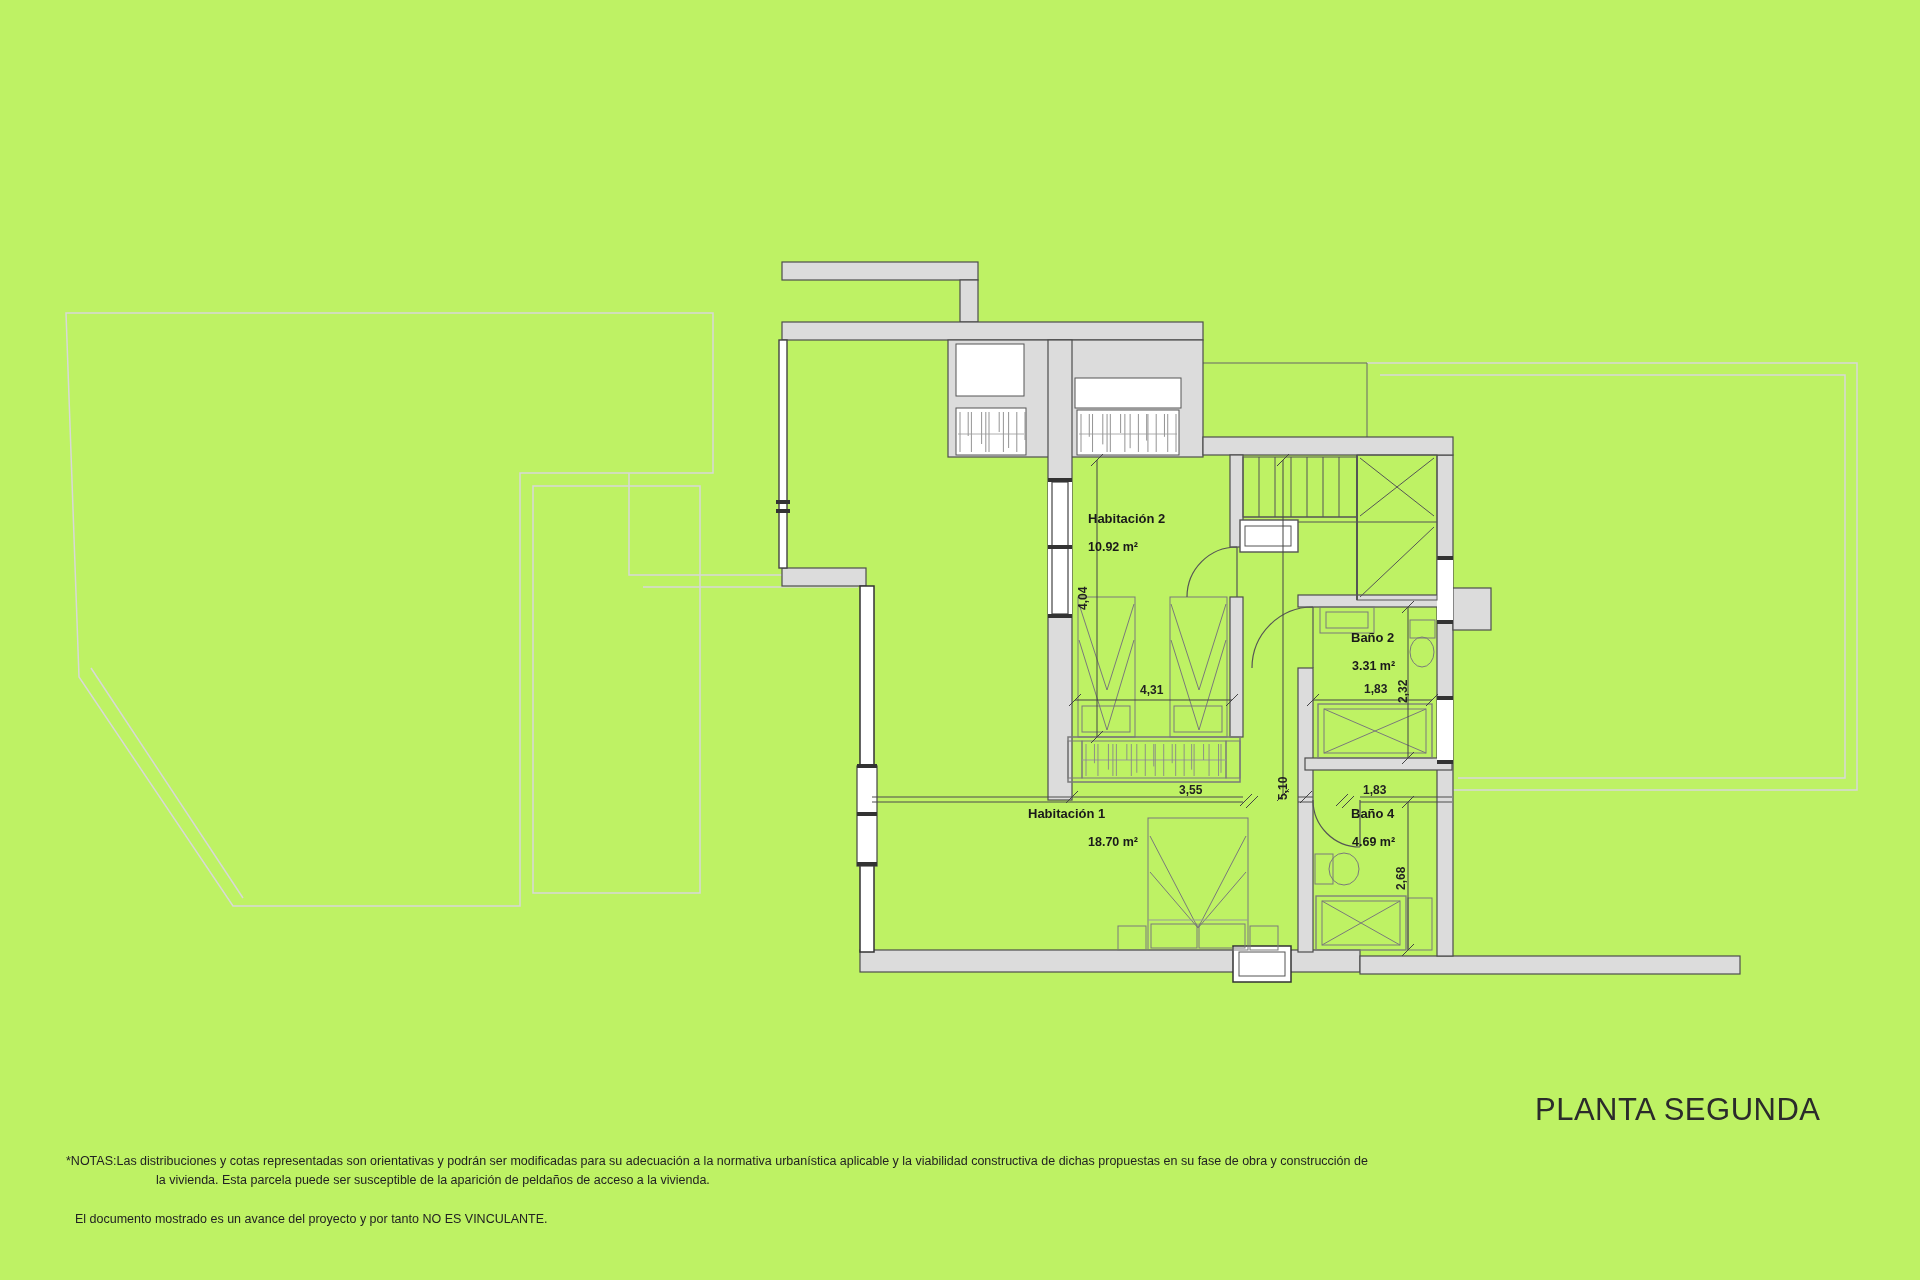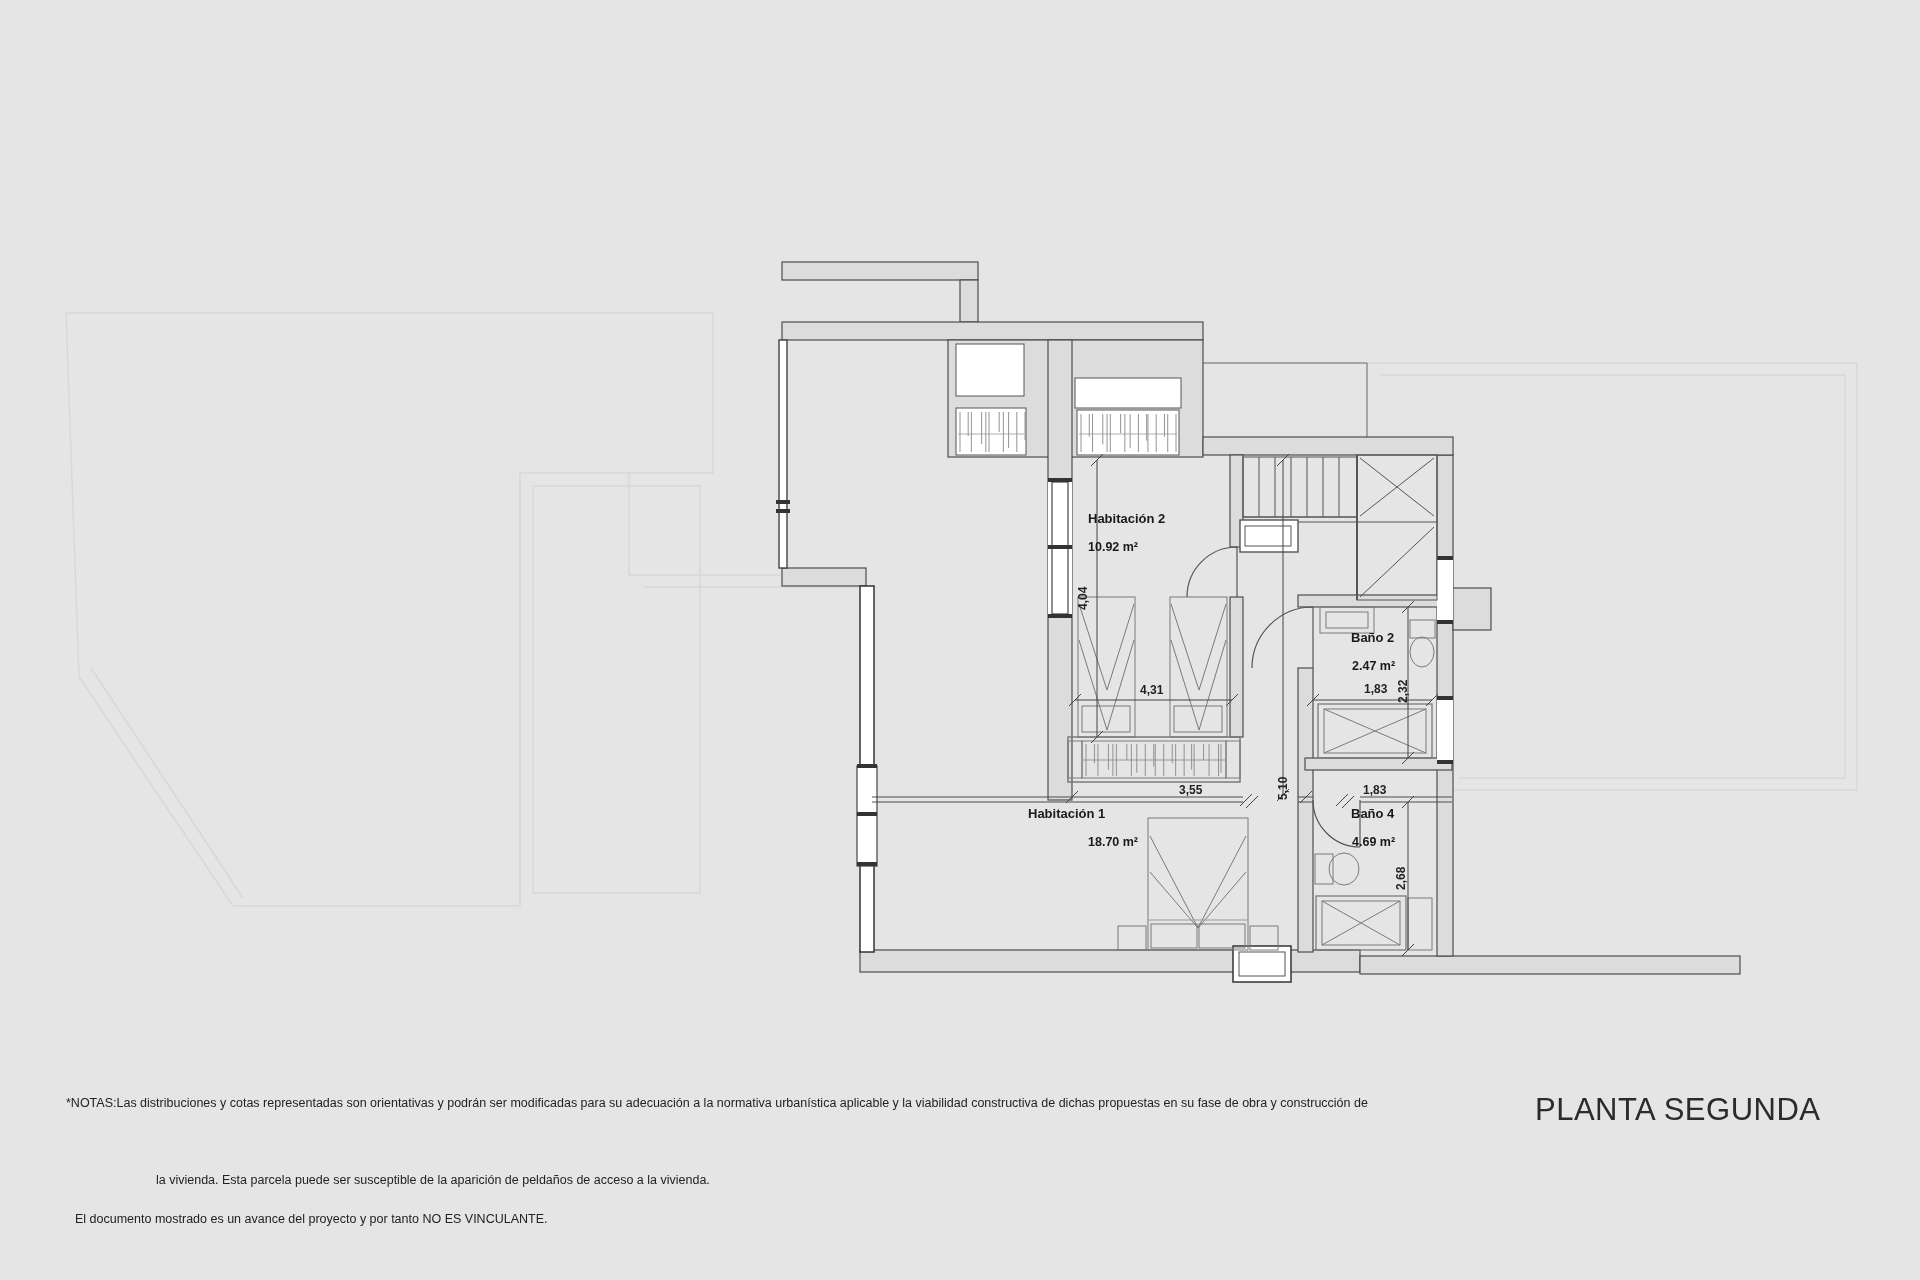--- a/index.html
+++ b/index.html
@@ -4,7 +4,7 @@
 <style>
   html,body{margin:0;padding:0;background:#ffffff;}
   body{font-family:"Liberation Sans", sans-serif;}
-  #stage{position:relative;width:1920px;height:1280px;background:#e5e5e5;overflow:hidden;}
+  #stage{position:relative;width:1920px;height:1280px;background:#bef264;overflow:hidden;}
   #plan-svg{position:absolute;left:0;top:0;}
   .lbl{position:absolute;color:#1a1a1a;white-space:nowrap;}
   .room-name{font-size:13px;font-weight:bold;line-height:16px;}

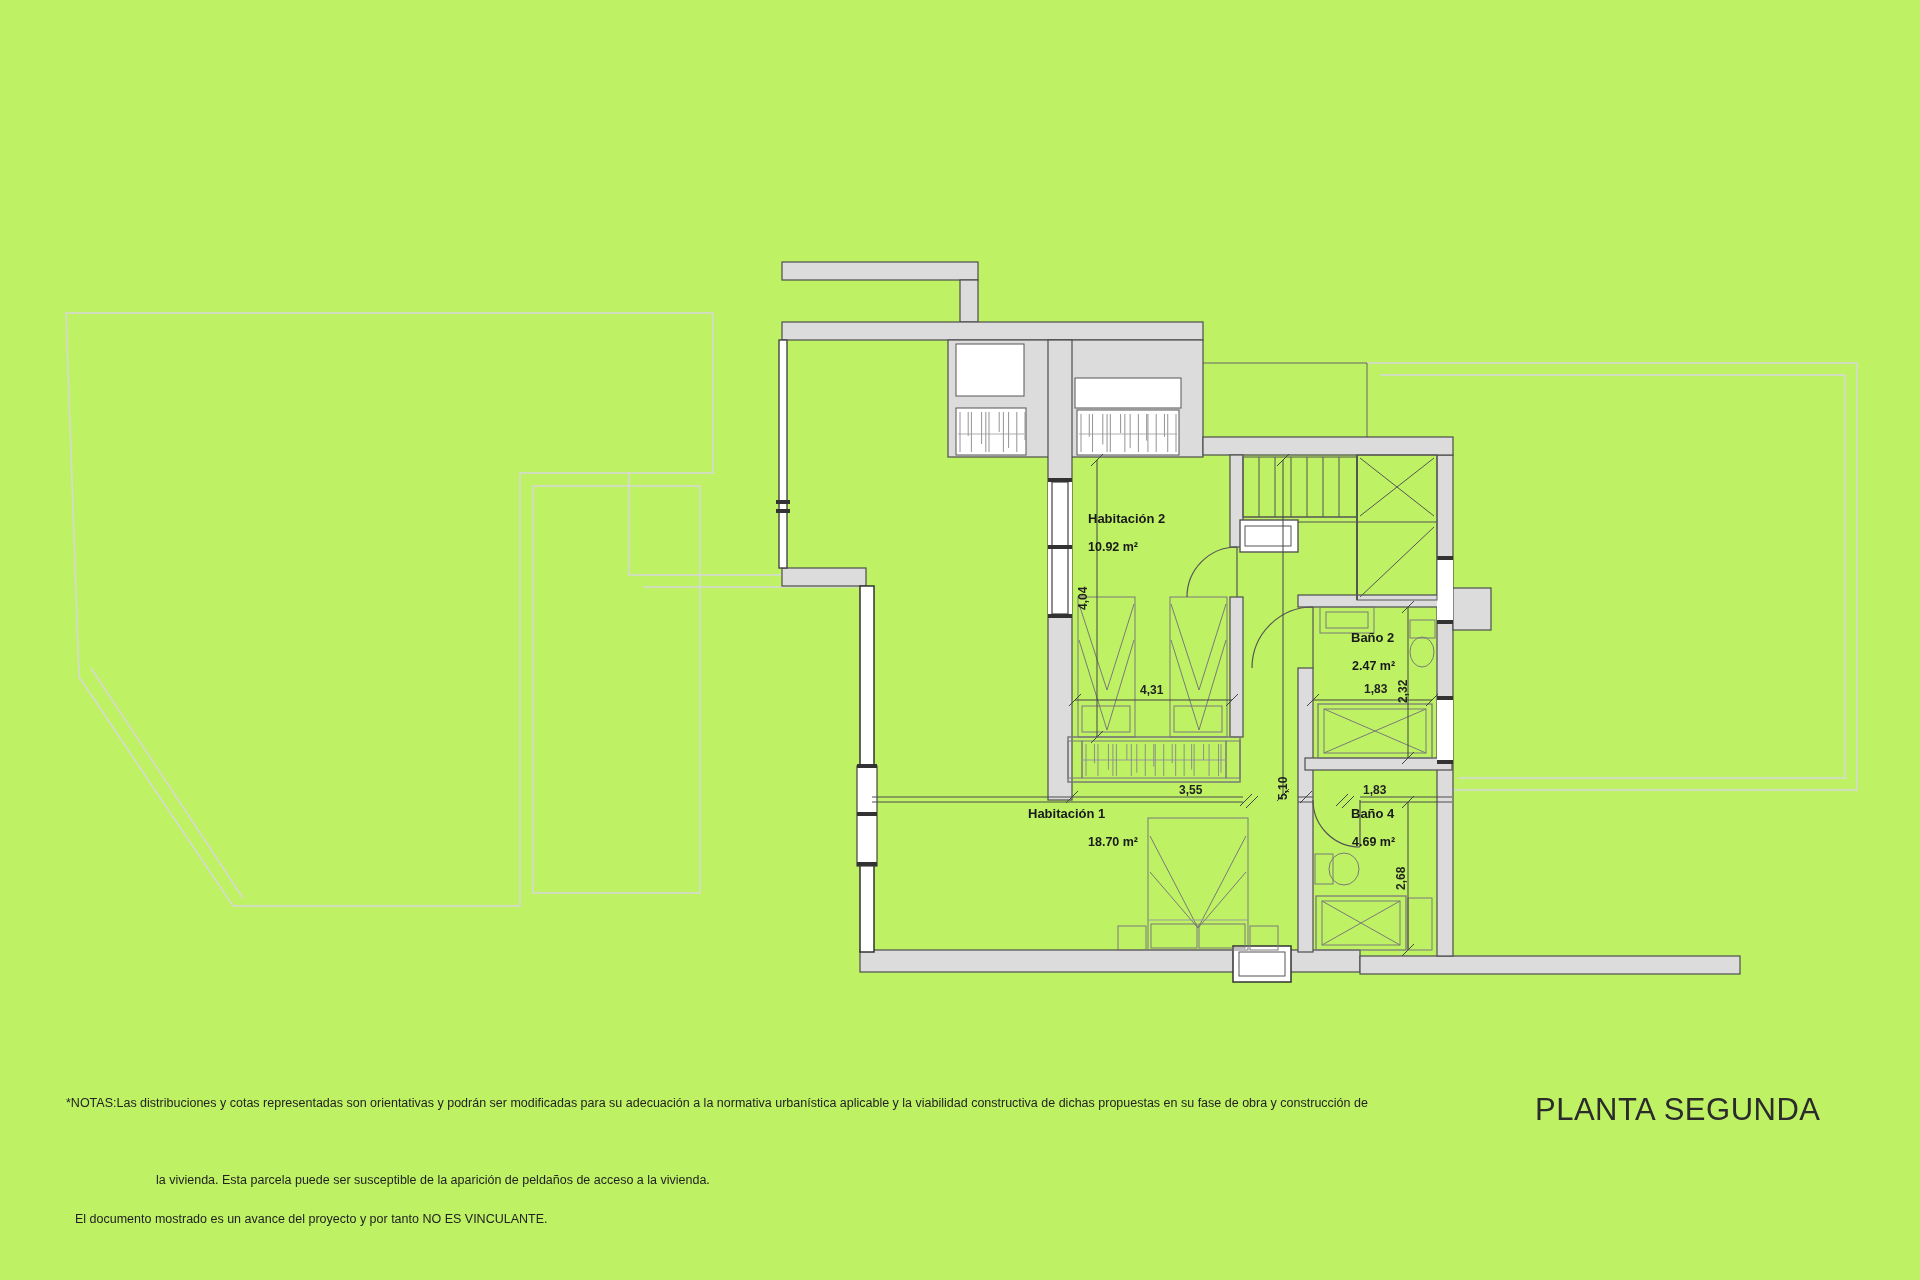--- a/index.html
+++ b/index.html
@@ -230,7 +230,7 @@
   <div class="lbl room-area" style="left:1088px;top:823px">18.70 m²</div>
 
   <div class="lbl room-name" style="left:1351px;top:630px">Baño 2</div>
-  <div class="lbl room-area" style="left:1352px;top:647px">2.47 m²</div>
+  <div class="lbl room-area" style="left:1352px;top:647px">3.31 m²</div>
 
   <div class="lbl room-name" style="left:1351px;top:806px">Baño 4</div>
   <div class="lbl room-area" style="left:1352px;top:823px">4.69 m²</div>

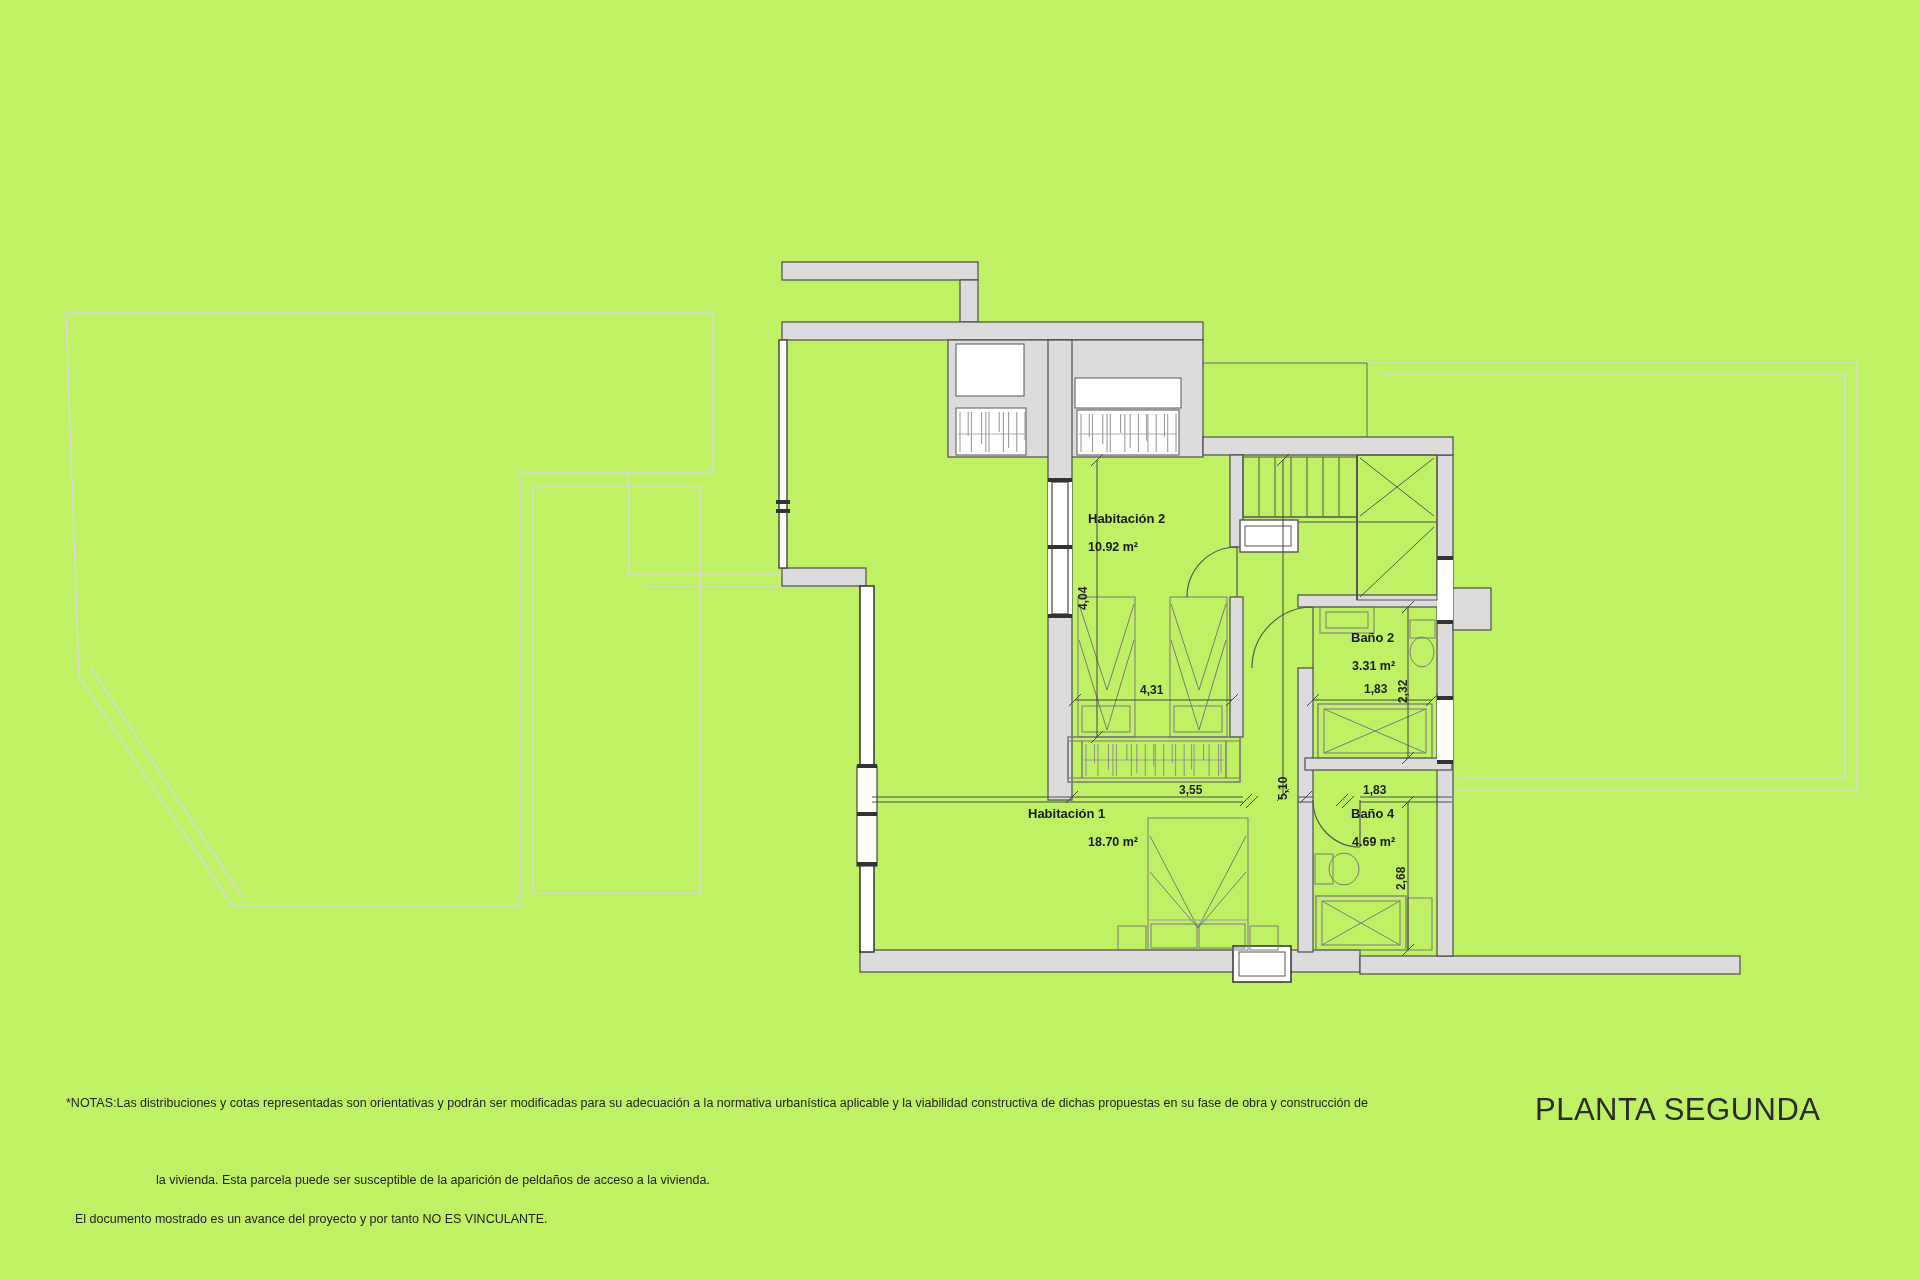--- a/index.html
+++ b/index.html
@@ -246,7 +246,7 @@
 
   <div class="lbl plan-title" style="left:1535px;top:1092px">PLANTA SEGUNDA</div>
 
-  <div class="lbl note" style="left:66px;top:1096px"><span>*NOTAS:</span><span>Las distribuciones y cotas representadas son orientativas y podrán ser modificadas para su adecuación a la normativa urbanística aplicable y la viabilidad constructiva de dichas propuestas en su fase de obra y construcción de</span></div>
+  <div class="lbl note" style="left:66px;top:1154px"><span>*NOTAS:</span><span>Las distribuciones y cotas representadas son orientativas y podrán ser modificadas para su adecuación a la normativa urbanística aplicable y la viabilidad constructiva de dichas propuestas en su fase de obra y construcción de</span></div>
   <div class="lbl note" style="left:156px;top:1173px">la vivienda. Esta parcela puede ser susceptible de la aparición de peldaños de acceso a la vivienda.</div>
   <div class="lbl note" style="left:75px;top:1212px">El documento mostrado es un avance del proyecto y por tanto NO ES VINCULANTE.</div>
 

